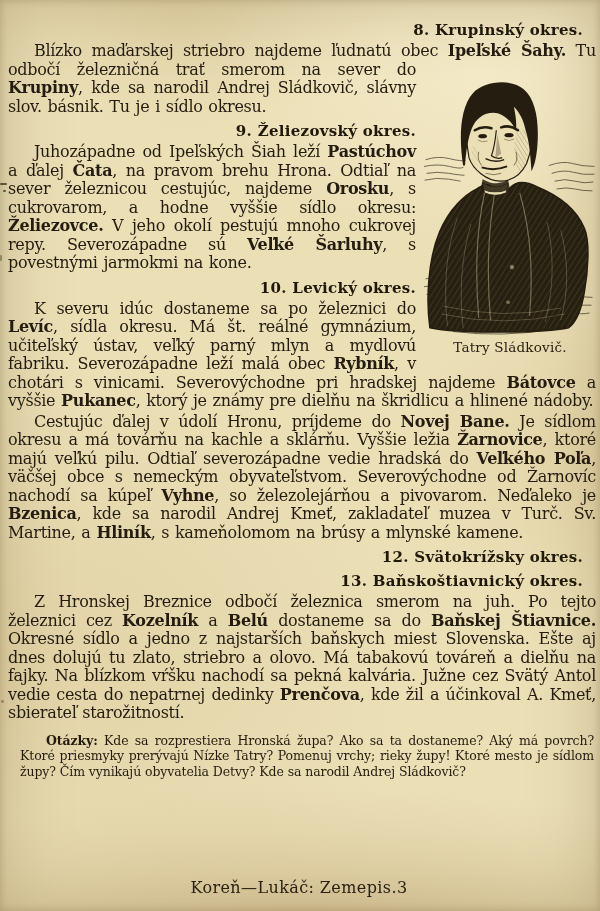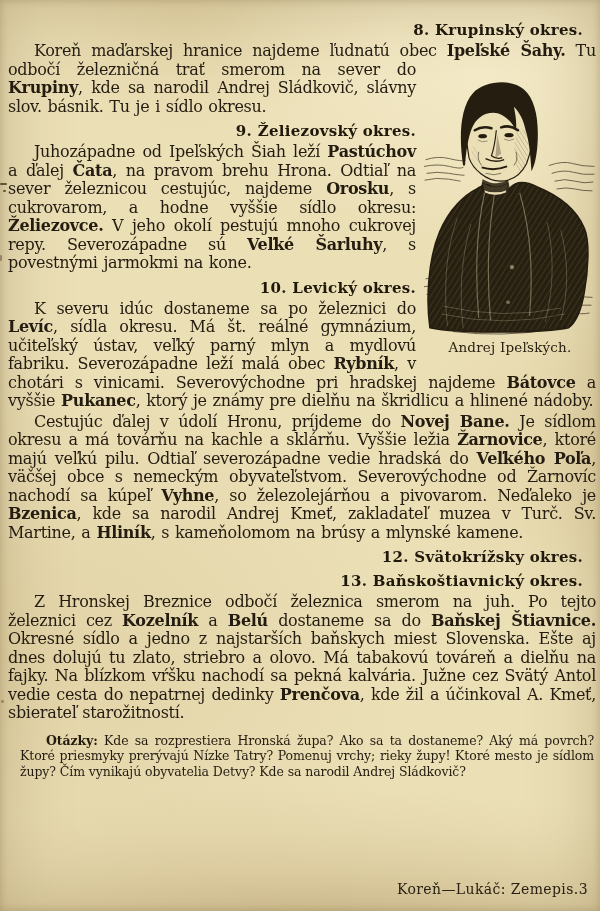--- a/index.html
+++ b/index.html
@@ -156,7 +156,7 @@
 
   <div>
       <h2 class="heading h-right">8. Krupinský okres.</h2>
-      <p class="par"><span>Koreň maďarskej hranice najdeme ľudnatú obec </span><span class="b">Ipeľské Šahy.</span><span> Tu odbočí železničná trať smerom na sever do </span><span class="b">Krupiny</span><span>, kde sa narodil Andrej Sládkovič, slávny slov. básnik. Tu je i sídlo okresu.</span></p>
+      <p class="par"><span>Blízko maďarskej striebro najdeme ľudnatú obec </span><span class="b">Ipeľské Šahy.</span><span> Tu odbočí železničná trať smerom na sever do </span><span class="b">Krupiny</span><span>, kde sa narodil Andrej Sládkovič, slávny slov. básnik. Tu je i sídlo okresu.</span></p>
       <h2 class="heading h-center">9. Želiezovský okres.</h2>
       <p class="par"><span>Juhozápadne od Ipeľských Šiah leží </span><span class="b">Pastúchov</span><span> a ďalej </span><span class="b">Čata</span><span>, na pravom brehu Hrona. Odtiaľ na sever železnicou cestujúc, najdeme </span><span class="b">Orosku</span><span>, s cukrovarom, a hodne vyššie sídlo okresu: </span><span class="b">Želiezovce.</span><span> V jeho okolí pestujú mnoho cukrovej repy. Severozápadne sú </span><span class="b">Veľké Šarluhy</span><span>, s povestnými jarmokmi na kone.</span></p>
       <h2 class="heading h-center">10. Levický okres.</h2>

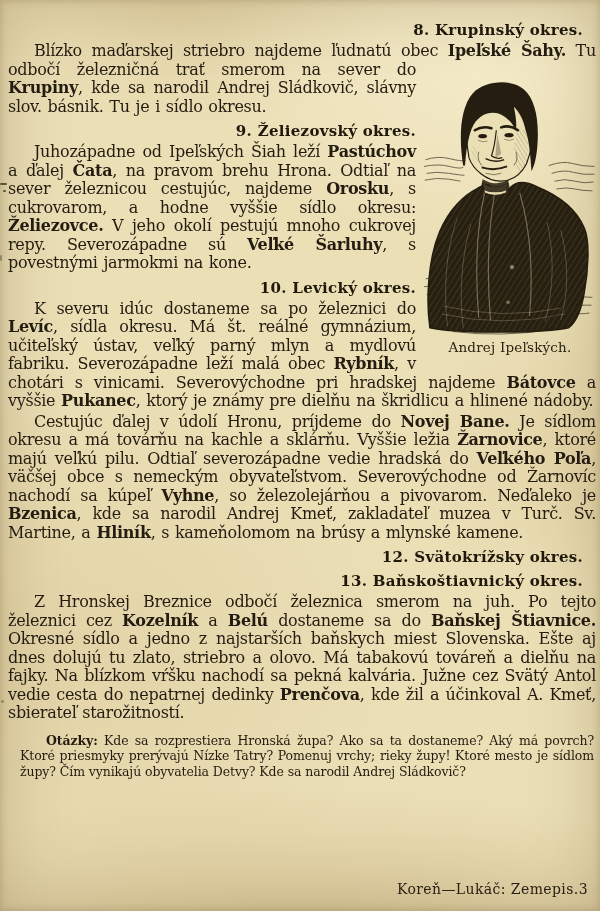--- a/index.html
+++ b/index.html
@@ -151,7 +151,7 @@
 
       <path d="M60,106 q14,8 26,1 l2,9 q-15,7 -30,0 Z" fill="#241c0e" opacity="0.85"></path>
     </svg>
-    <figcaption>Andrej Ipeľských.</figcaption>
+    <figcaption>Tatry Sládkovič.</figcaption>
   </figure>
 
   <div>

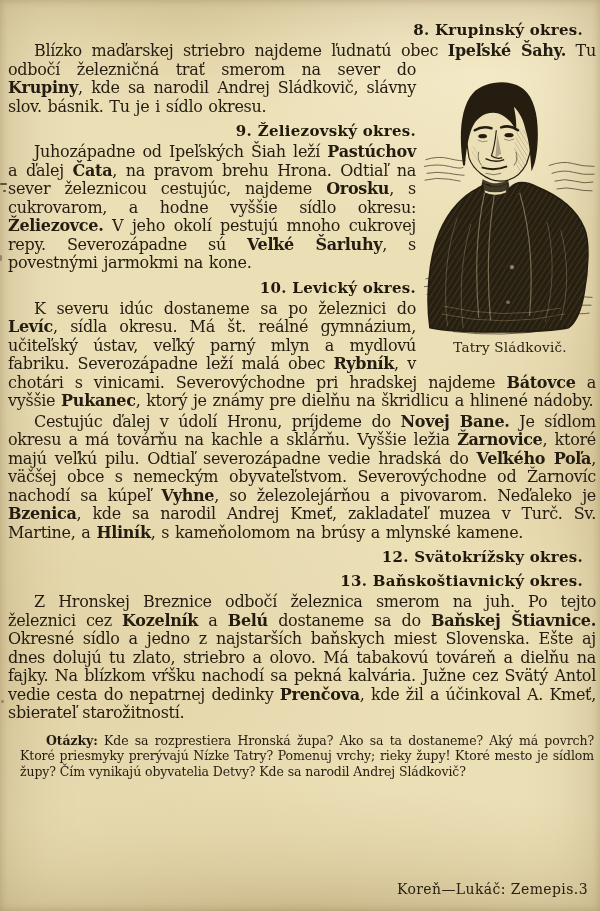--- a/index.html
+++ b/index.html
@@ -56,8 +56,8 @@
   }
   .footer{
     position:absolute;left:10px;right:12px;bottom:14px;
-    display:flex;justify-content:flex-end;align-items:baseline;
-    font-size:14px;letter-spacing:0.4px;color:#2a2114;
+    display:flex;justify-content:center;align-items:baseline;
+    font-size:16px;letter-spacing:0.4px;color:#2a2114;
   }
 </style>
 </head>

